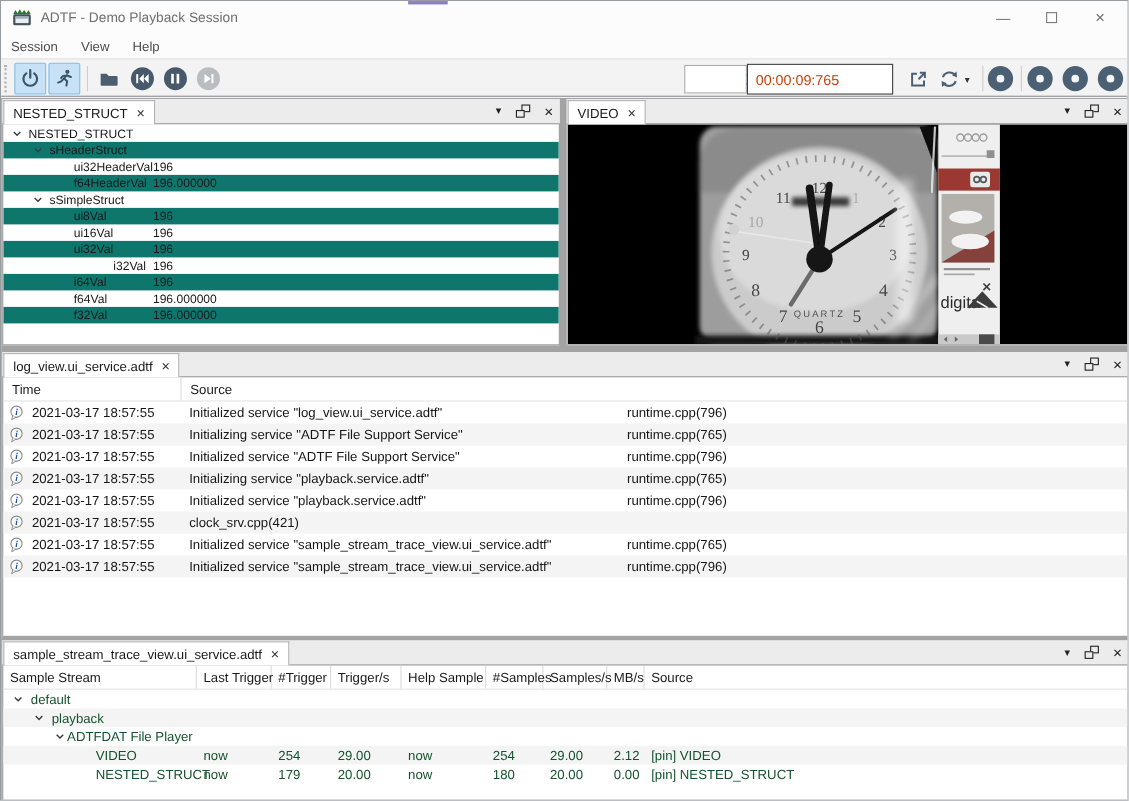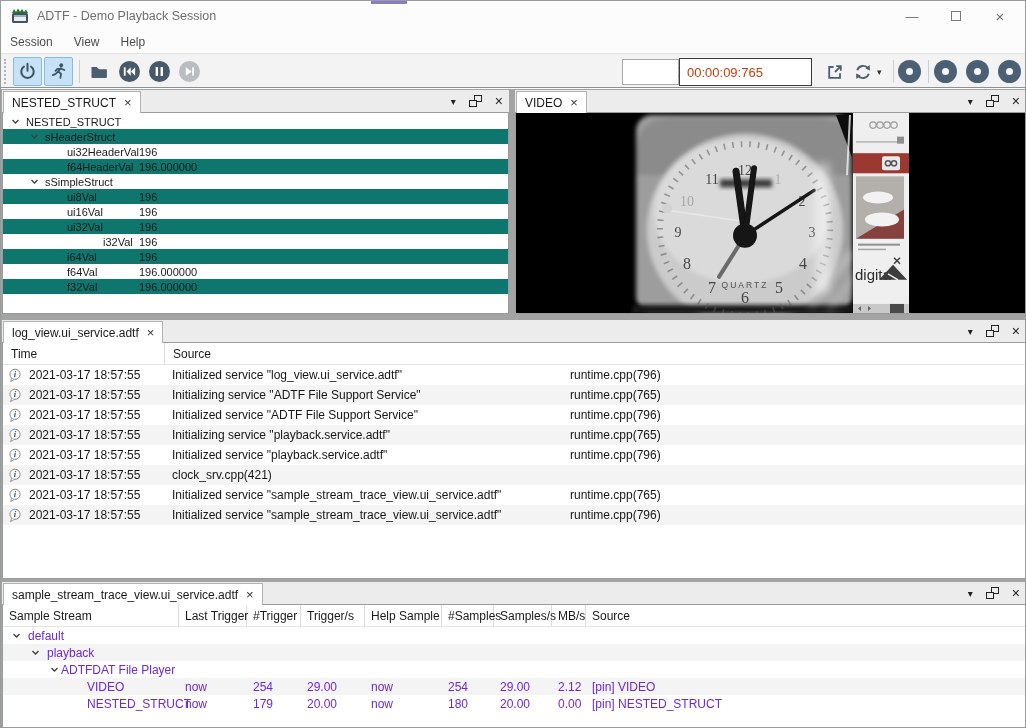--- a/index.html
+++ b/index.html
@@ -67,7 +67,7 @@
   .sheader{display:grid;grid-template-columns:176px 68px 54px 64px 77px 52px 58px 34px 1fr;height:22px;font-size:12px;color:#1a1a1a;align-items:center;border-bottom:1px solid #e4e4e4;}
   .sheader > div{padding-left:6px;height:100%;display:flex;align-items:center;border-right:1px solid #dcdcdc;white-space:nowrap;text-align:right;}
   .sheader > div:last-child{border-right:none;}
-  .srow{display:grid;grid-template-columns:176px 68px 54px 64px 77px 52px 58px 34px 1fr;height:17px;font-size:12px;color:#6d28d9;align-items:center;white-space:nowrap;}
+  .srow{display:grid;grid-template-columns:176px 68px 54px 64px 77px 52px 58px 34px 1fr;height:17px;font-size:12px;color:#14532d;align-items:center;white-space:nowrap;}
   .srow.alt{background:#f4f4f4;}
   .srow > div{padding-left:6px;overflow:visible;}
   .srow .grp{grid-column:1 / -1;display:flex;align-items:center;padding-left:0;}

